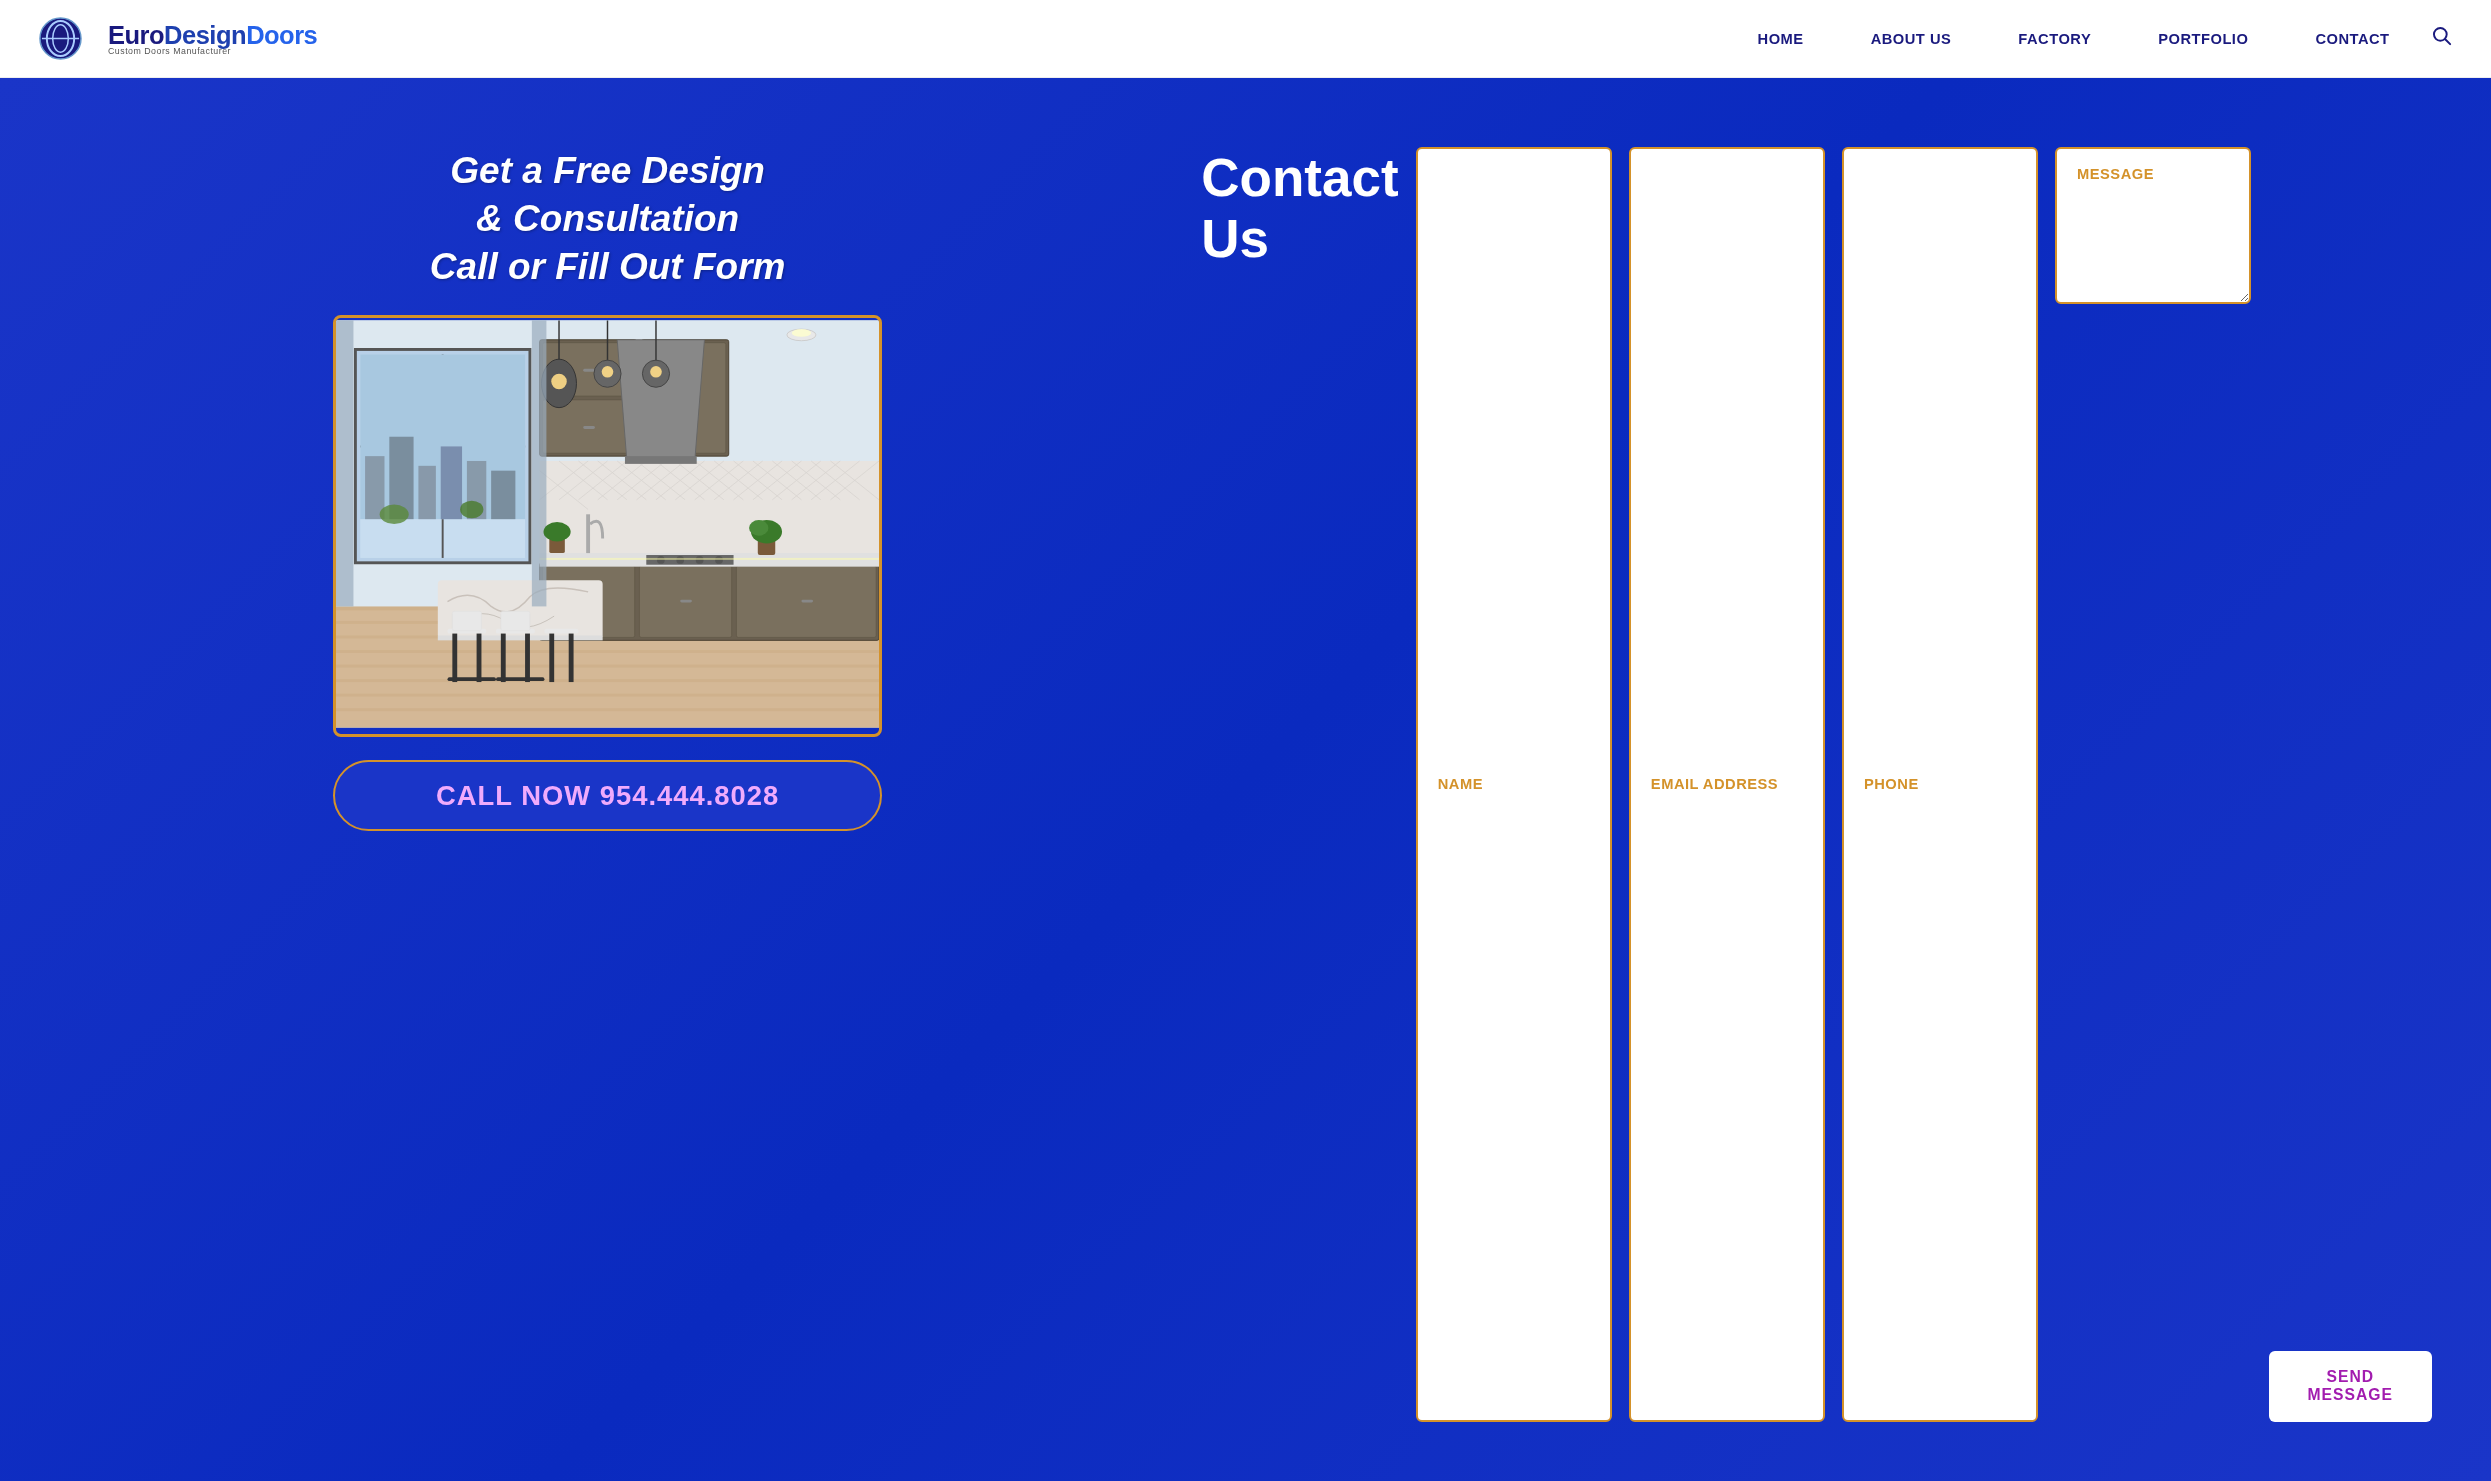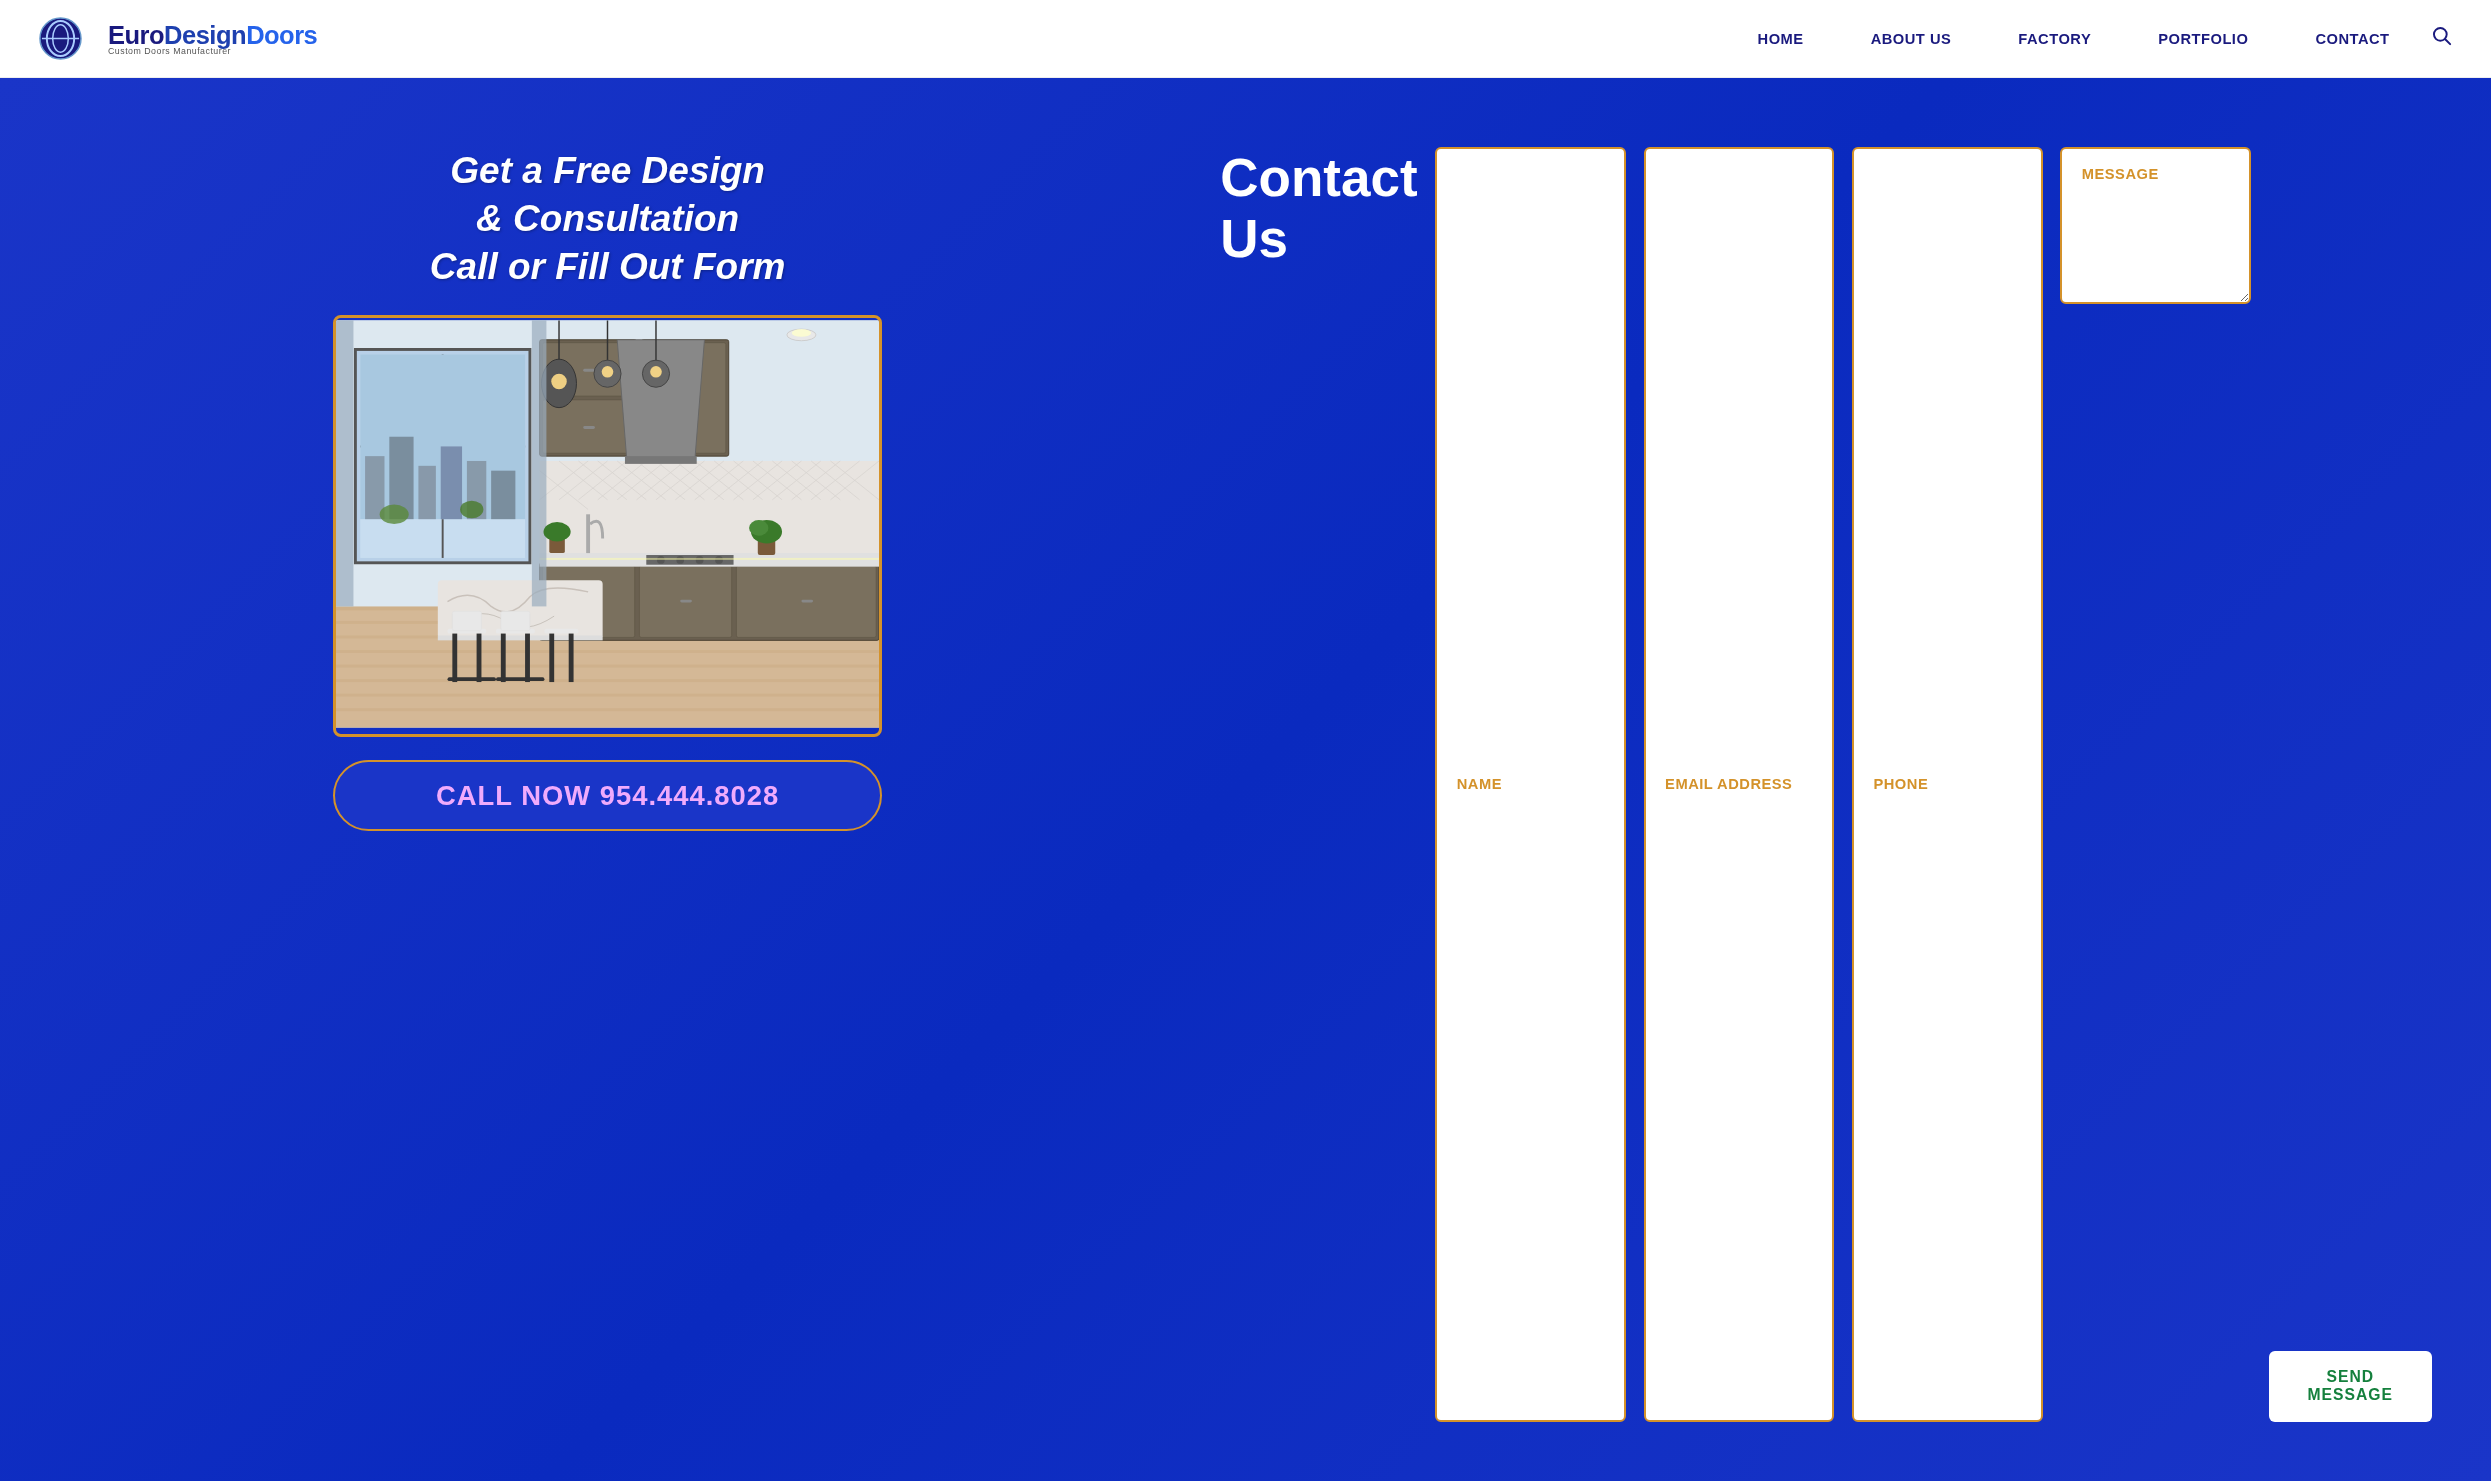--- a/index.html
+++ b/index.html
@@ -70,7 +70,7 @@
       background: linear-gradient(135deg, #1a35c8 0%, #0a2abf 50%, #1a35c8 100%);
       padding: 59px 59px 59px 78px;
       display: flex;
-      gap: 83px;
+      gap: 64px;
       min-height: calc(100vh - 78px);
     }
 

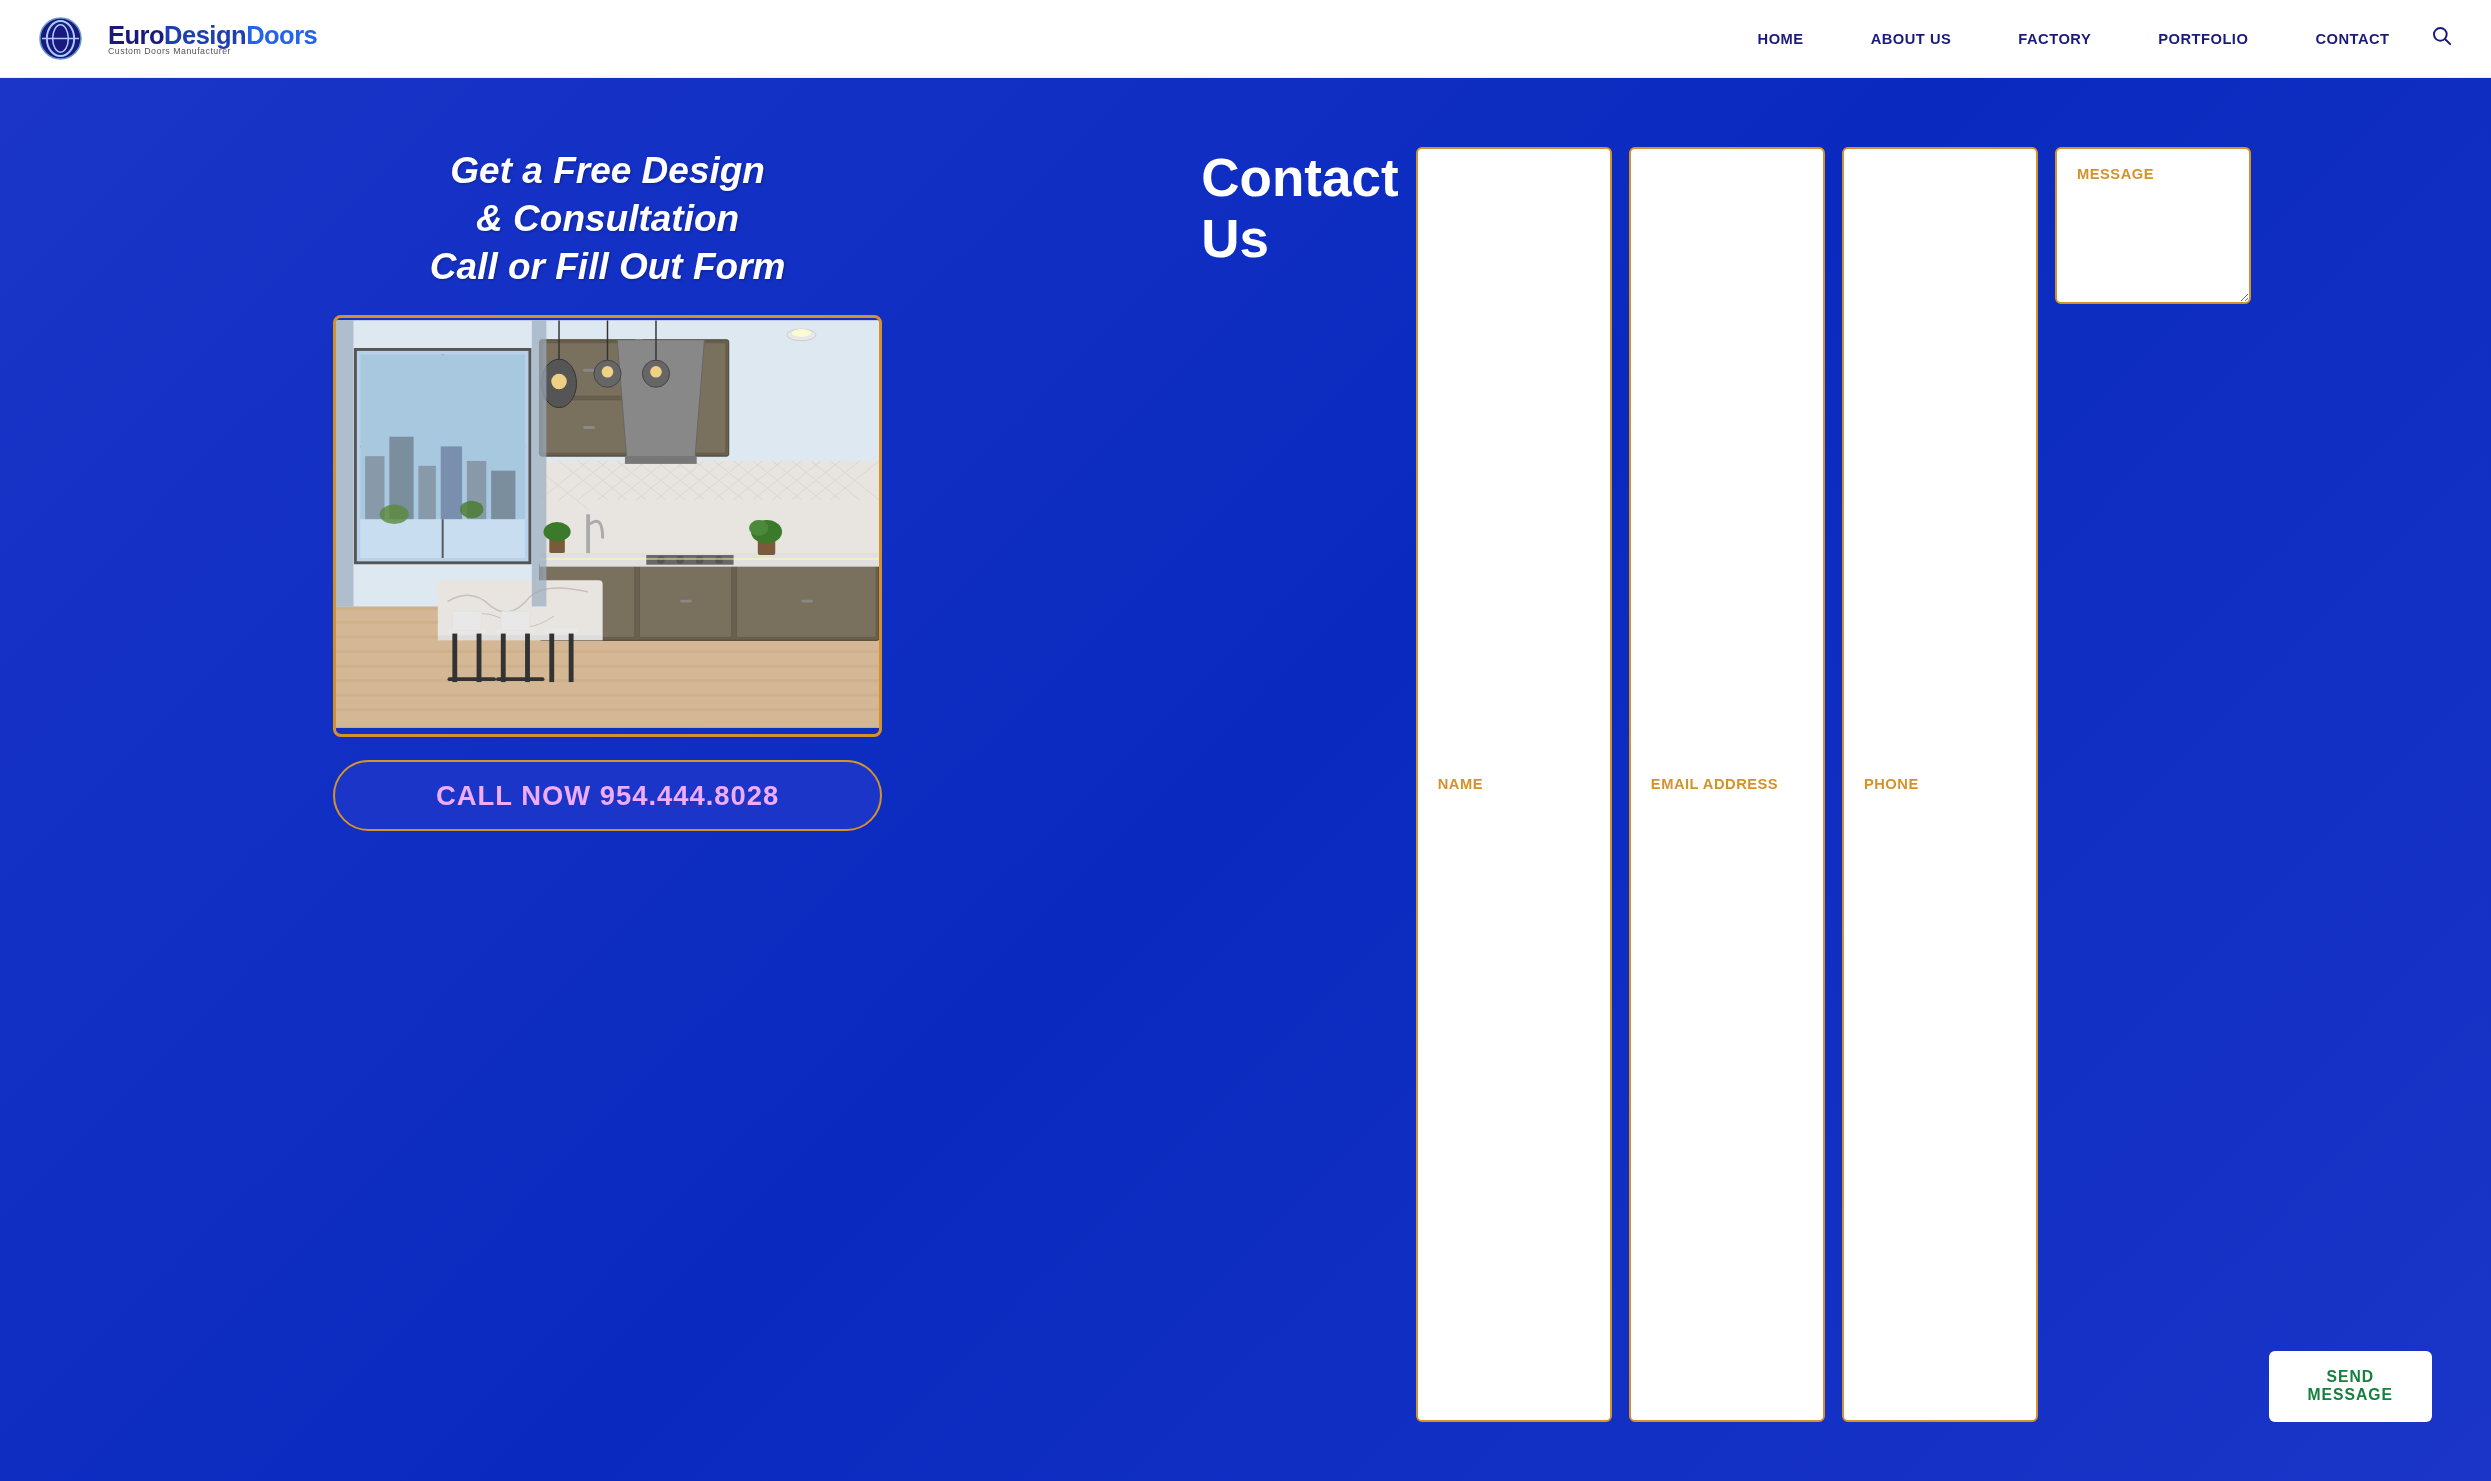--- a/index.html
+++ b/index.html
@@ -159,7 +159,7 @@
       background: #fff;
       border: none;
       border-radius: 5.9px;
-      color: #15803d;
+      color: #a21caf;
       font-size: 15.7px;
       font-weight: 800;
       letter-spacing: 1px;

